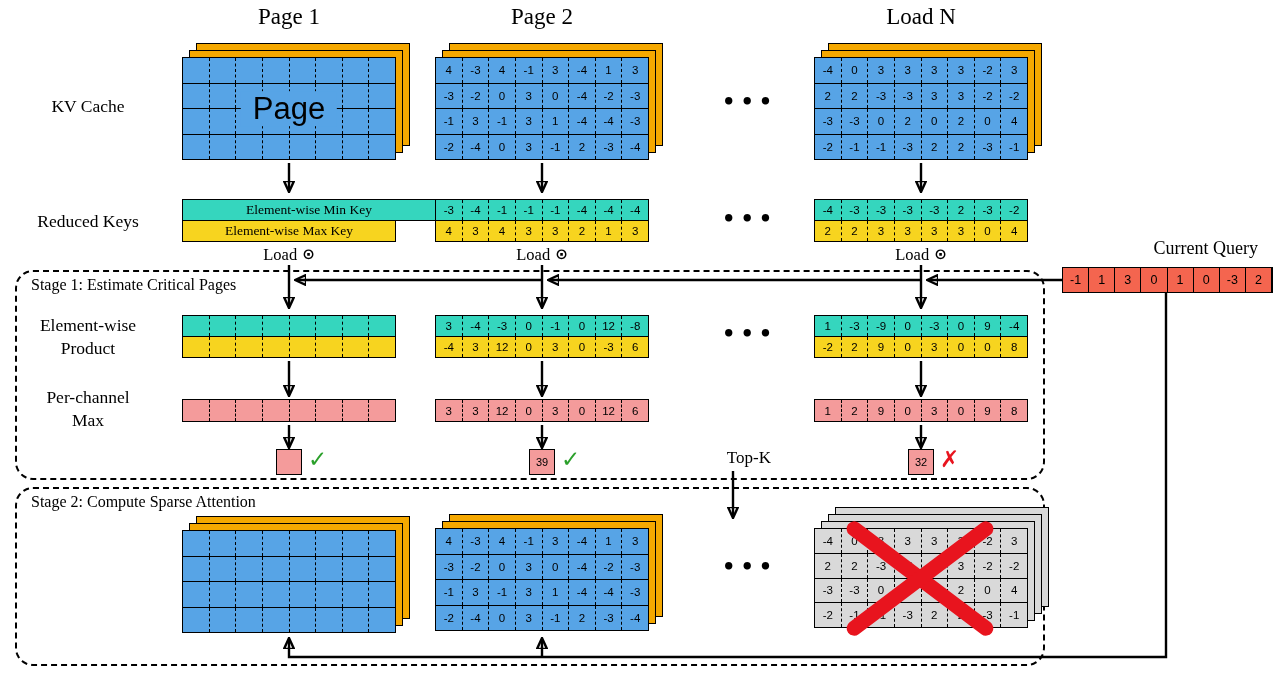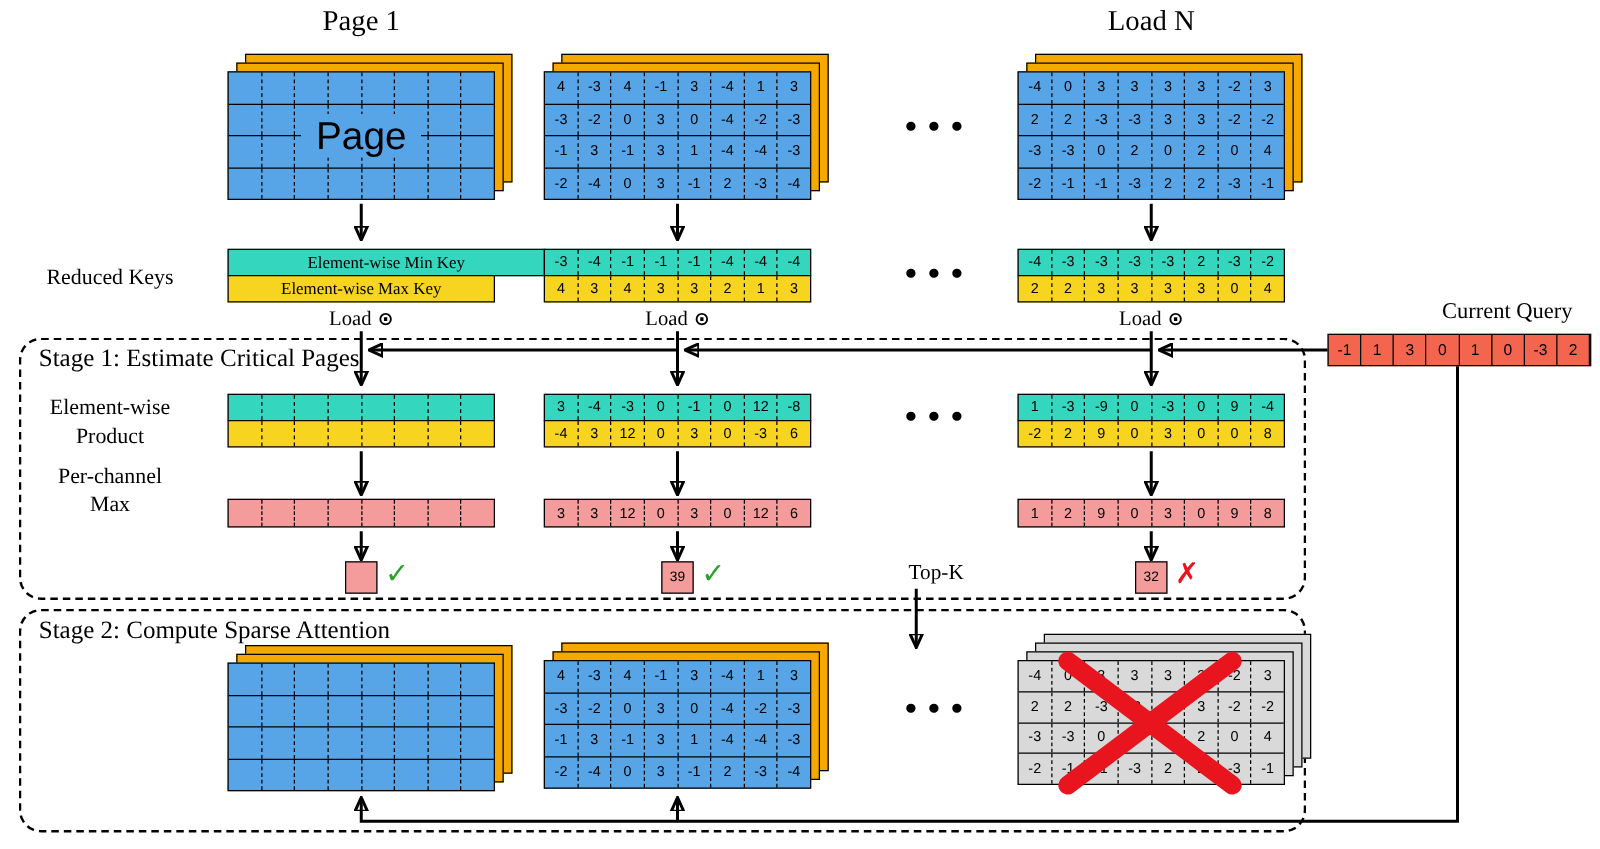--- a/index.html
+++ b/index.html
@@ -78,6 +78,7 @@
   </div>
 
   <div class="hdr" style="left:209px;top:4px">Page 1</div>
+  <div class="hdr" style="left:462px;top:4px">Page 2</div>
   <div class="hdr" style="left:841px;top:4px">Load N</div>
 
   <div class="side" style="top:210px">Reduced Keys</div>

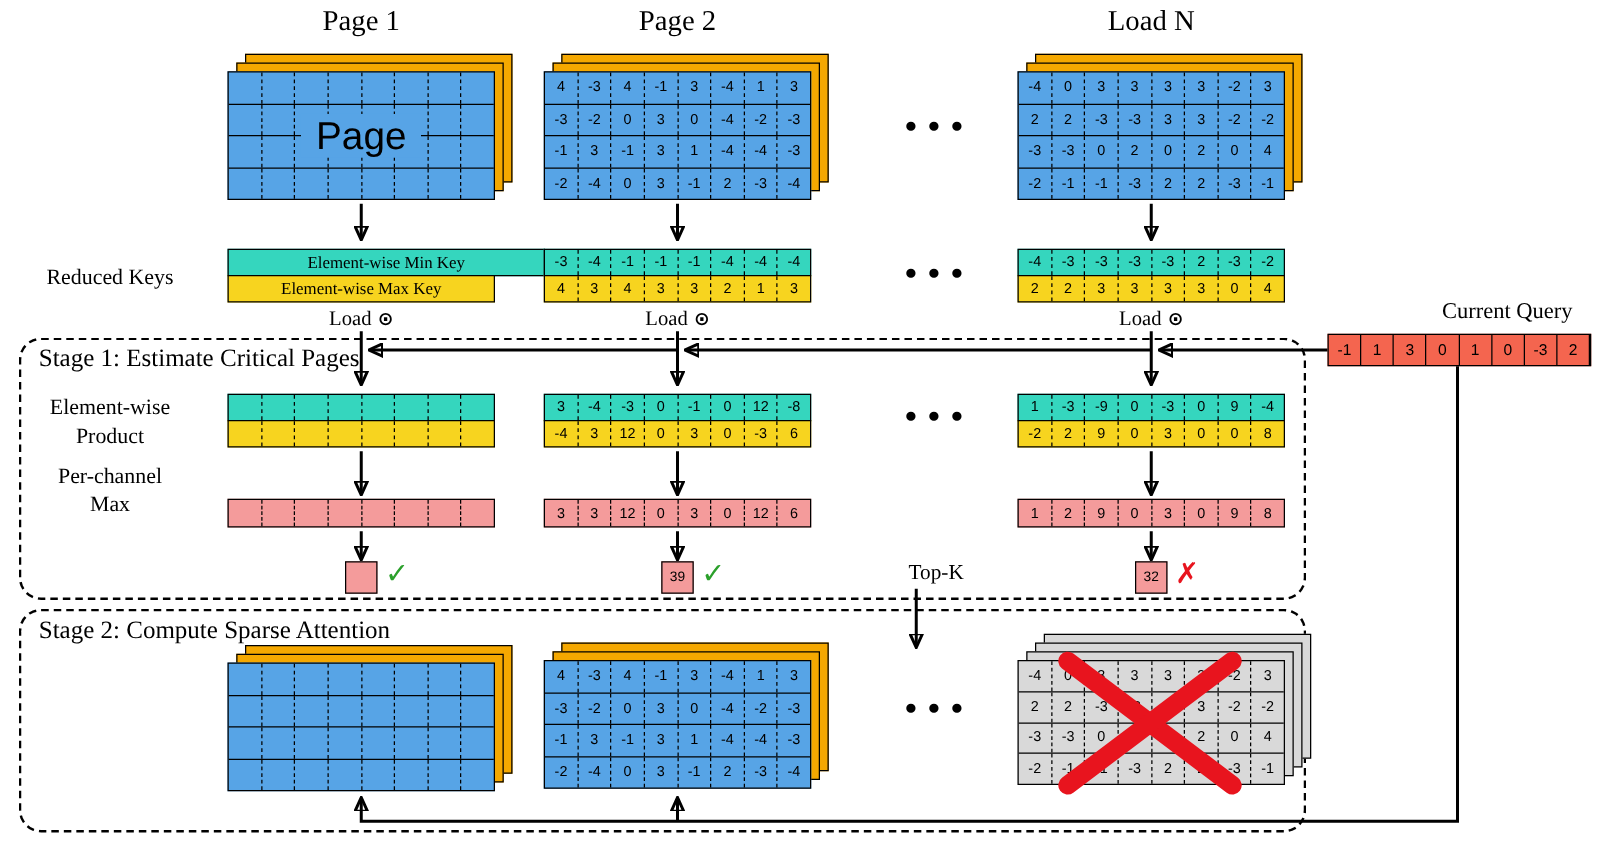--- a/index.html
+++ b/index.html
@@ -81,6 +81,7 @@
   <div class="hdr" style="left:462px;top:4px">Page 2</div>
   <div class="hdr" style="left:841px;top:4px">Load N</div>
 
+  <div class="side" style="top:95px">KV Cache</div>
   <div class="side" style="top:210px">Reduced Keys</div>
   <div class="side" style="top:314px">
     <div>Element-wise</div>

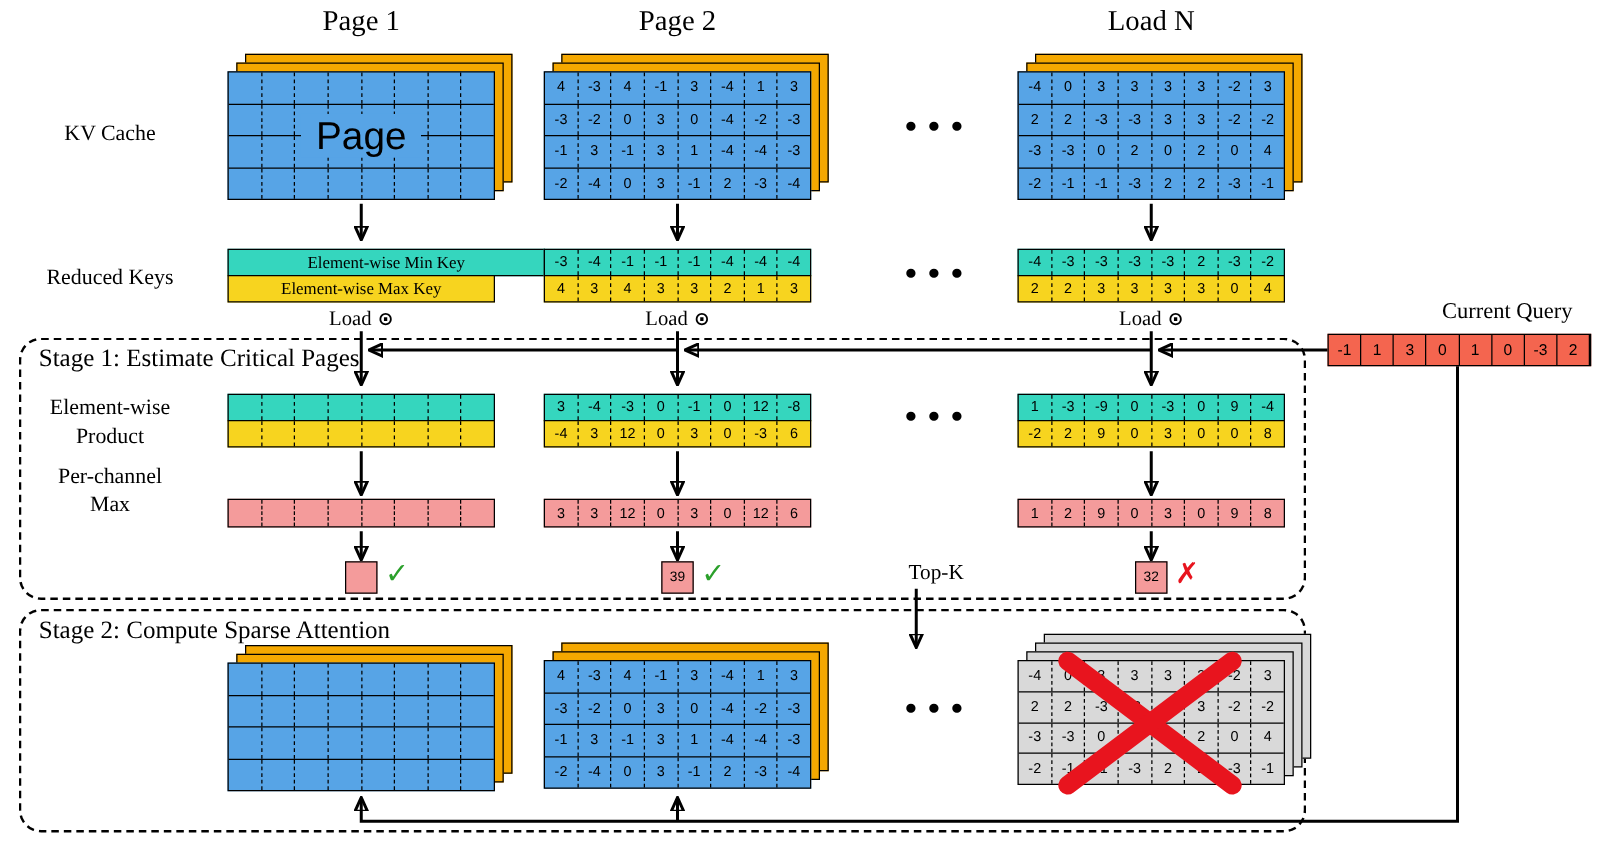--- a/index.html
+++ b/index.html
@@ -41,7 +41,7 @@
   .stagebox{position:absolute;border:2px dashed #000;border-radius:18px}
   .stage-title{position:absolute;left:14px;top:4px;font-size:20px}
 
-  .load{position:absolute;width:104px;display:flex;justify-content:center;align-items:center;
+  .load{position:absolute;width:104px;display:flex;justify-content:center;
         gap:5px;font-size:16.5px}
   .odot{font-family:"DejaVu Sans",sans-serif;font-size:15px;font-weight:bold}
 

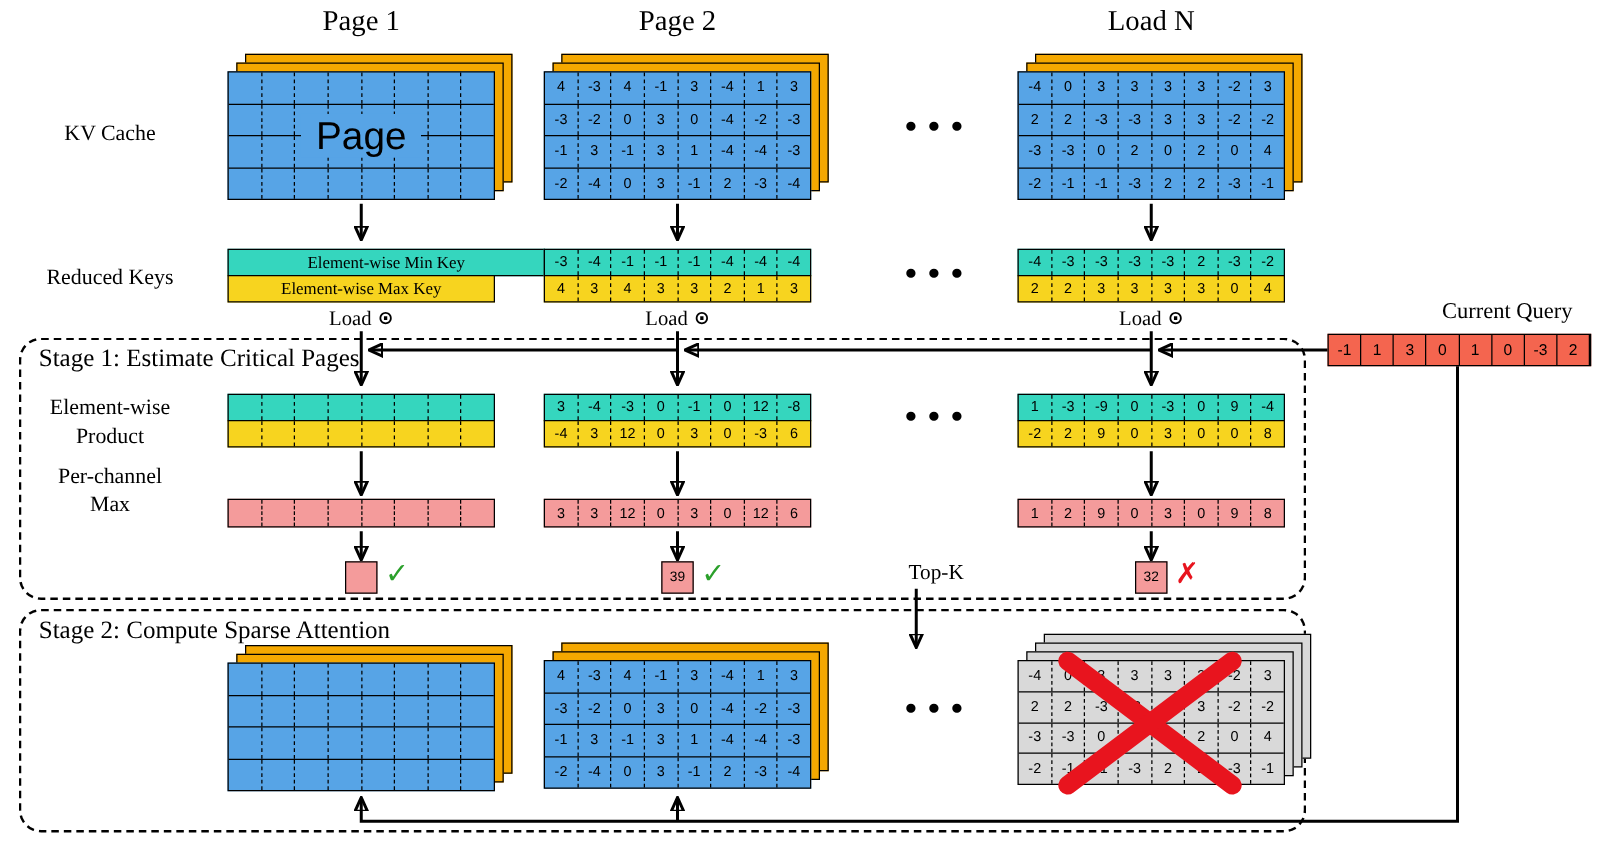--- a/index.html
+++ b/index.html
@@ -39,7 +39,7 @@
               padding:0 12px;line-height:1.15}
 
   .stagebox{position:absolute;border:2px dashed #000;border-radius:18px}
-  .stage-title{position:absolute;left:14px;top:4px;font-size:20px}
+  .stage-title{position:absolute;left:14px;top:4px;font-size:16px}
 
   .load{position:absolute;width:104px;display:flex;justify-content:center;
         gap:5px;font-size:16.5px}

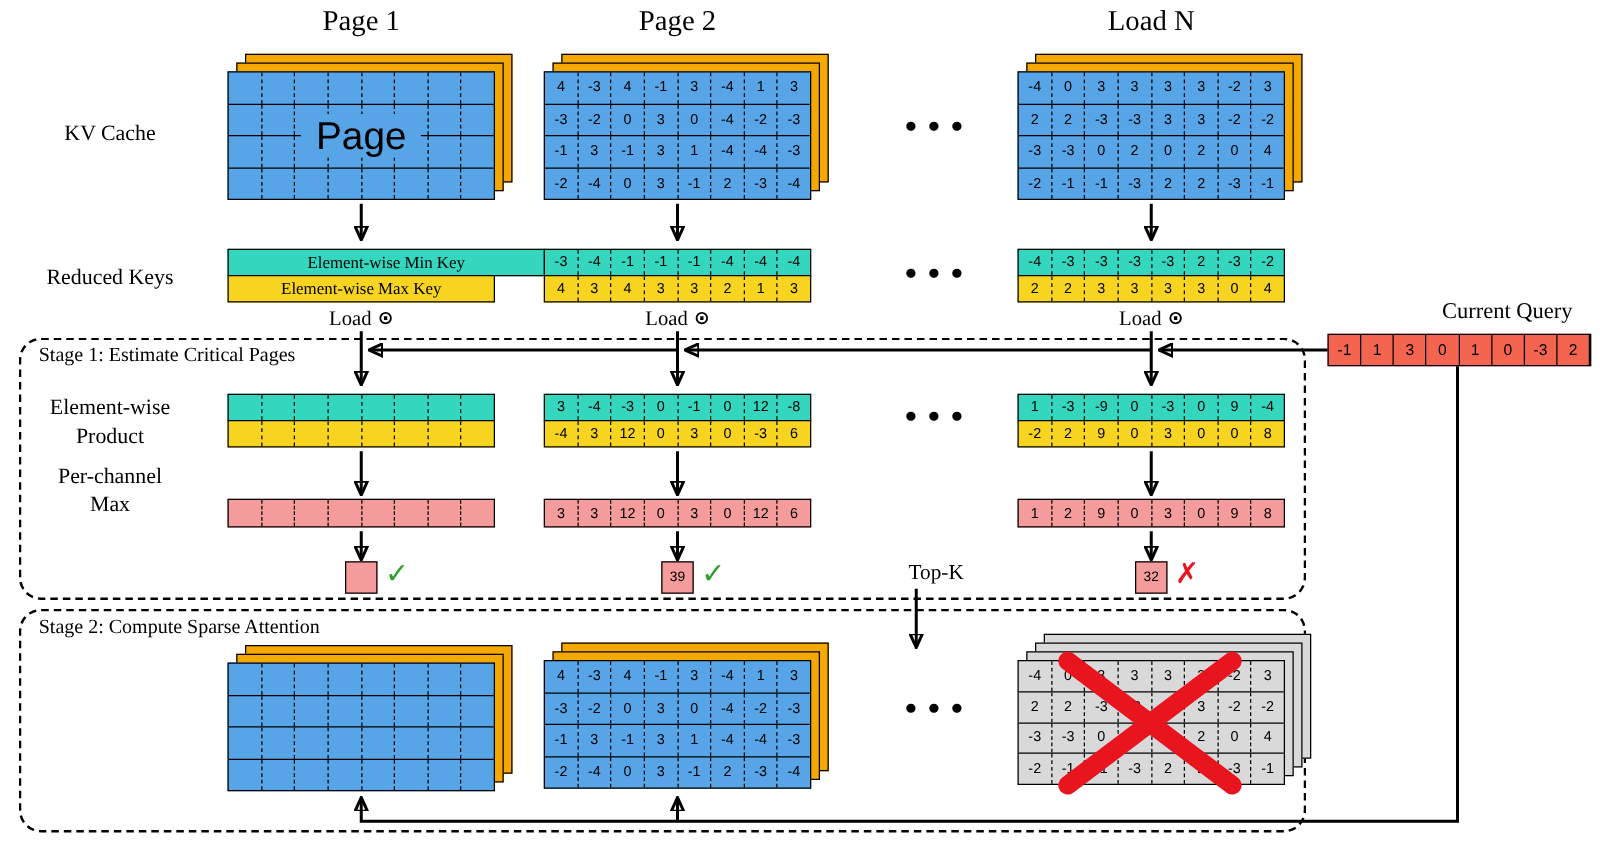--- a/index.html
+++ b/index.html
@@ -87,7 +87,7 @@
     <div>Element-wise</div>
     <div>Product</div>
   </div>
-  <div class="side" style="top:369px">
+  <div class="side" style="top:386px">
     <div>Per-channel</div>
     <div>Max</div>
   </div>

